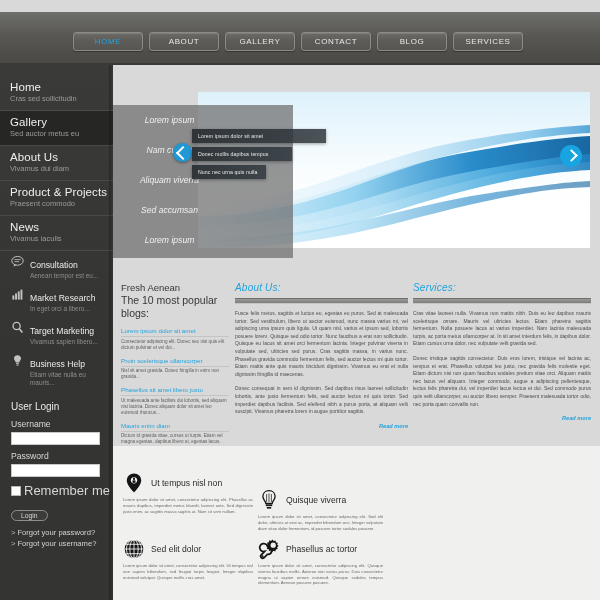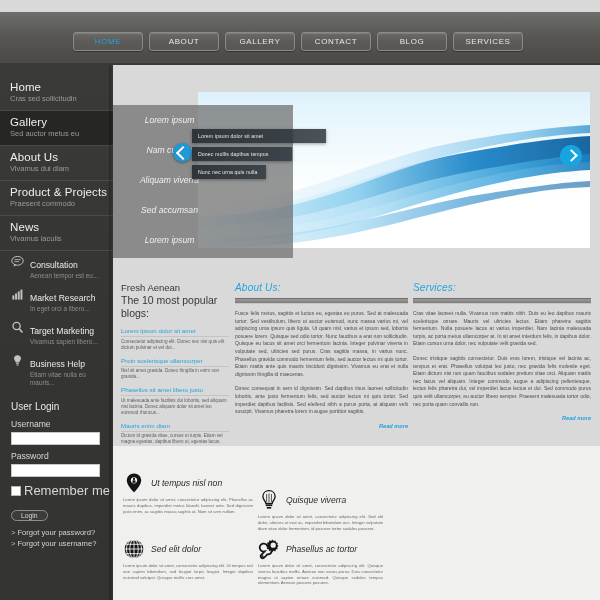--- a/index.html
+++ b/index.html
@@ -139,7 +139,7 @@
   .f2{left:145px;top:43px;width:125px;}
   .f3{left:10px;top:92px;width:130px;}
   .f4{left:145px;top:92px;width:125px;}
-  .f-row{display:flex;align-items:flex-end;gap:6px;font-style:italic;}
+  .f-row{display:flex;align-items:flex-end;gap:6px;}
   .f-ico{width:22px;height:22px;flex:0 0 22px;}
   .f-ico svg{display:block;}
   .f-t{color:#2b2b29;font-size:8.6px;line-height:22px;}

